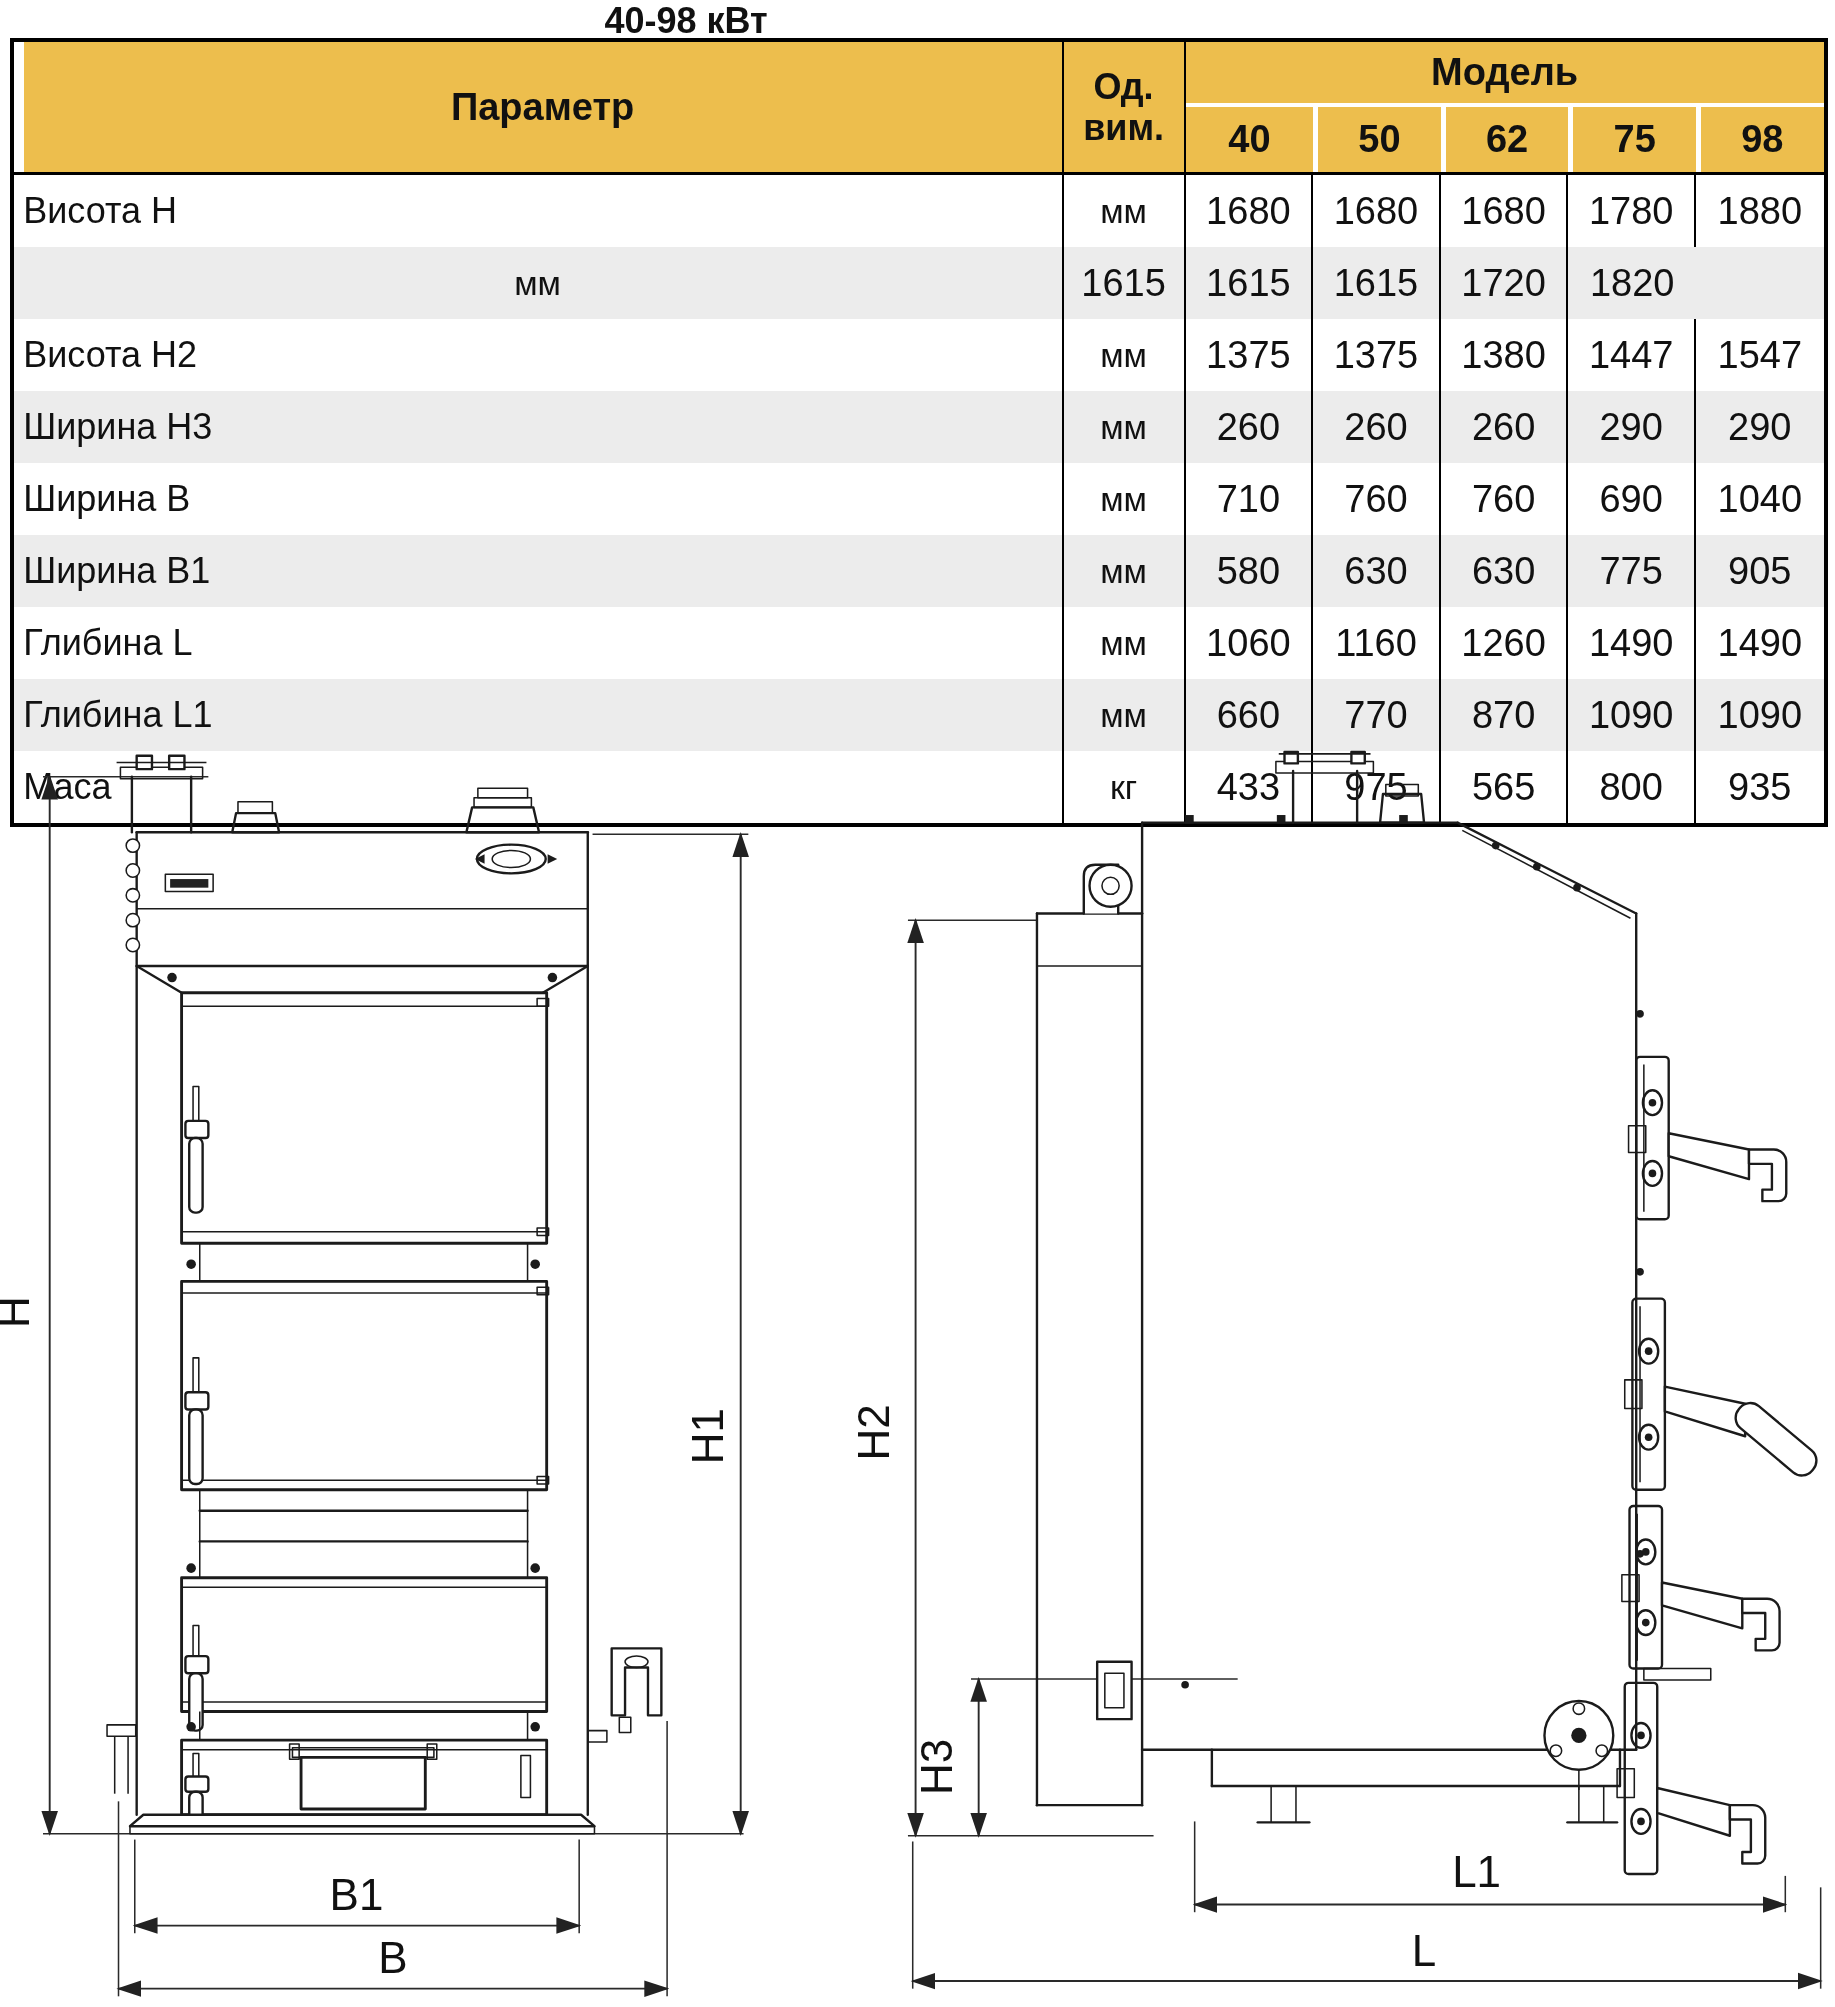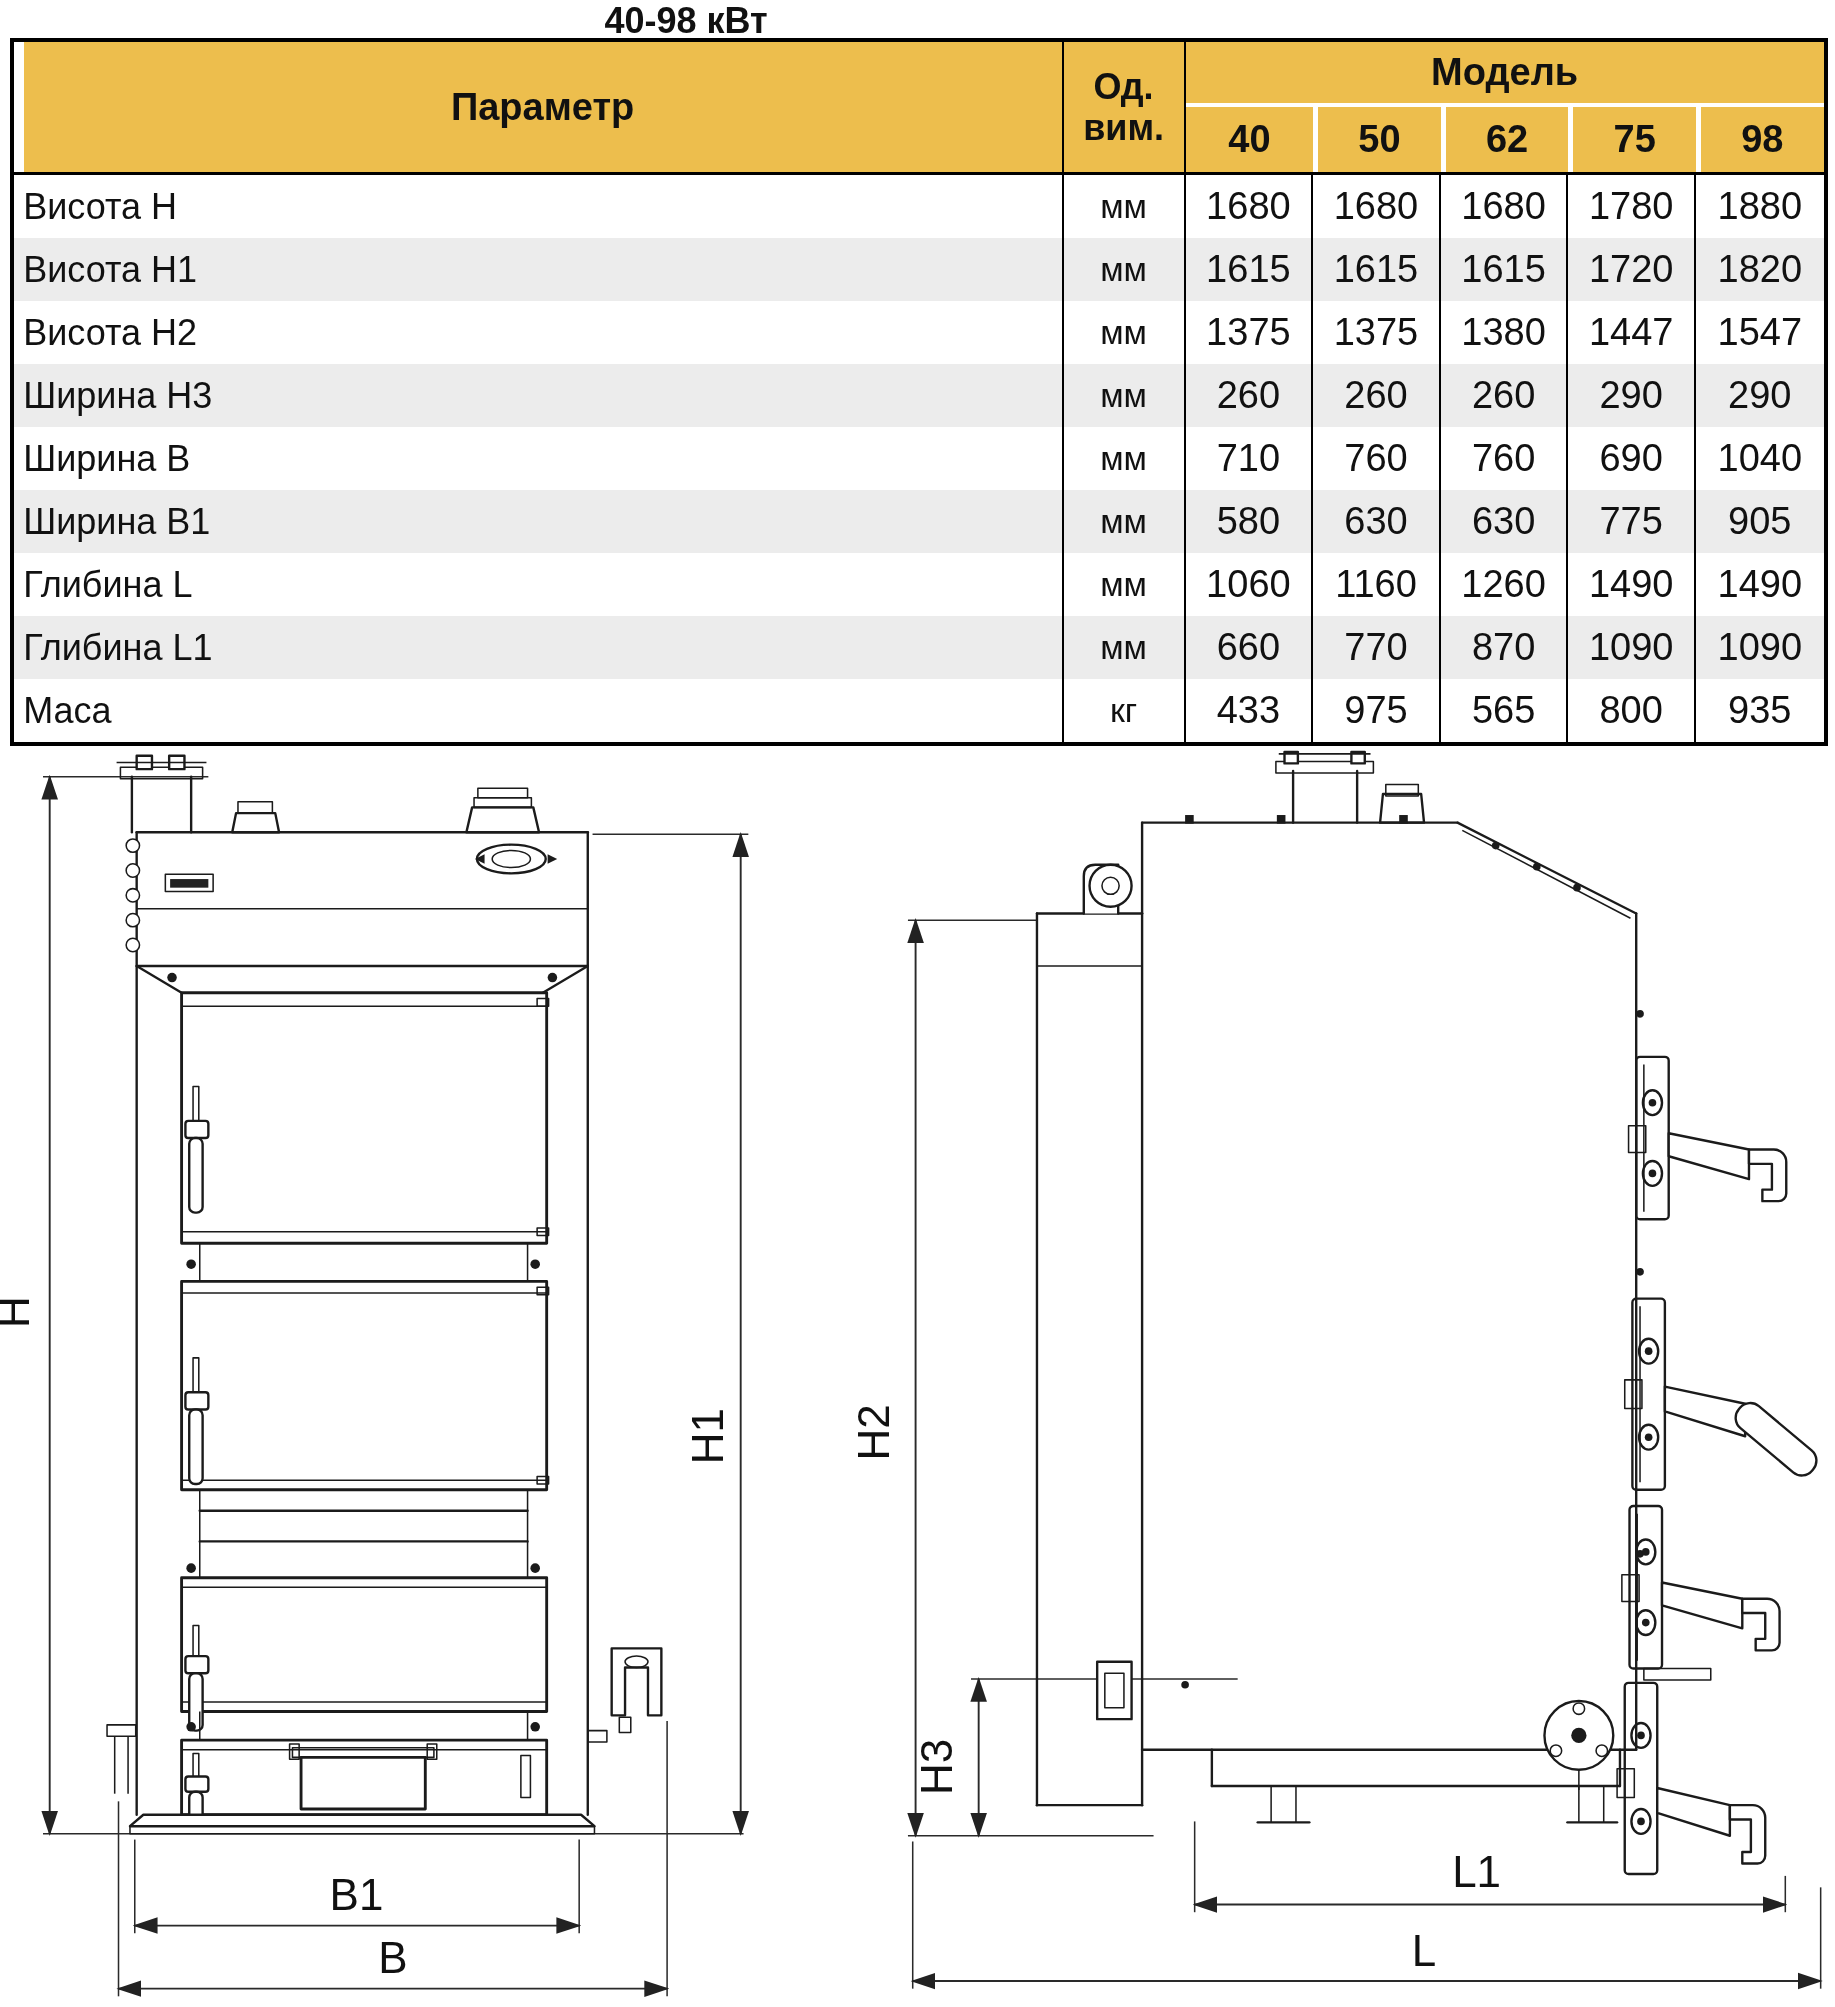--- a/index.html
+++ b/index.html
@@ -19,7 +19,7 @@
   .h-model{grid-row:1;grid-column:3/8;border-bottom:4.8px solid #fff;font-size:38px;}
   .h-num{grid-row:2;font-size:38px;}
   .h-num.gap{border-left:5.7px solid #fff;}
-  .tbody .trow{display:grid;grid-template-columns:1050px 122px repeat(5,1fr);height:63px;}
+  .tbody .trow{display:grid;grid-template-columns:1050px 122px repeat(5,1fr);height:72px;}
   .tbody .trow:nth-child(even){background:#ececec;}
   .trow>div{box-sizing:border-box;display:flex;align-items:center;justify-content:center;
             border-right:2.9px solid #000;font-size:38px;}

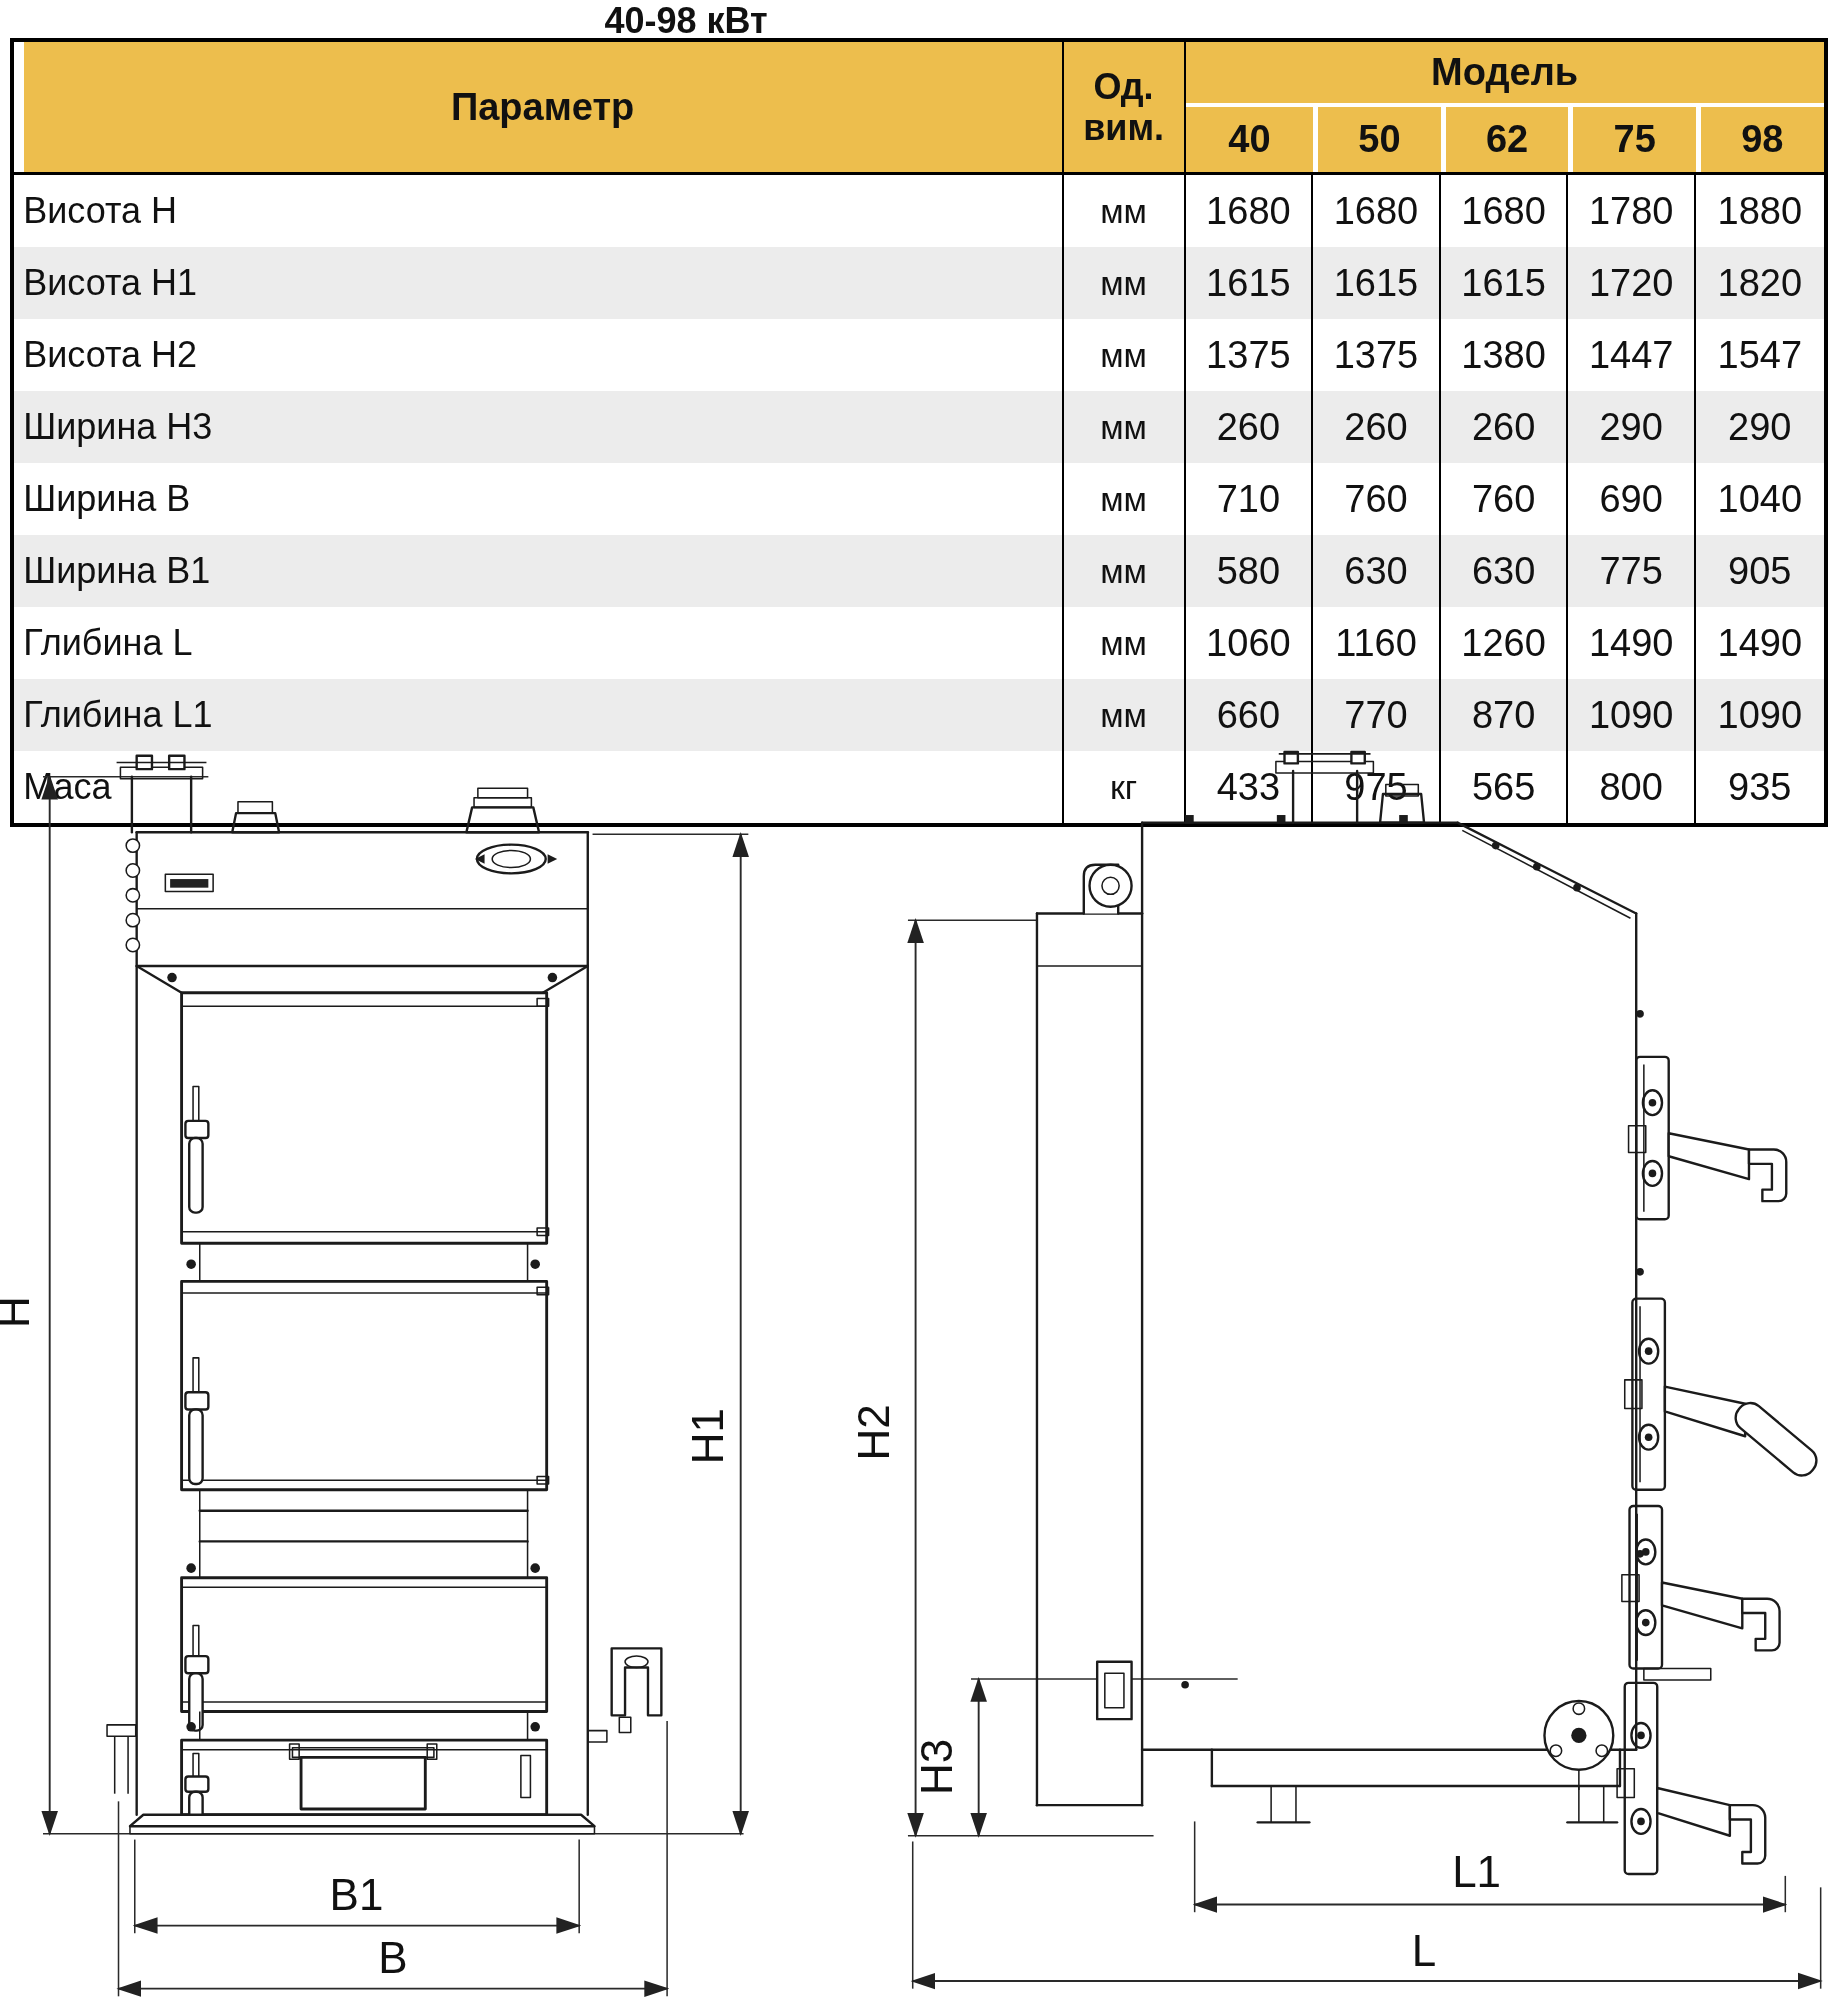--- a/index.html
+++ b/index.html
@@ -68,7 +68,6 @@
         <div class="c-val">1880</div>
       </div>
         <div class="trow">
-        <div class="c-label">Висота H1</div>
         <div class="c-unit">мм</div>
         <div class="c-val">1615</div>
         <div class="c-val">1615</div>

